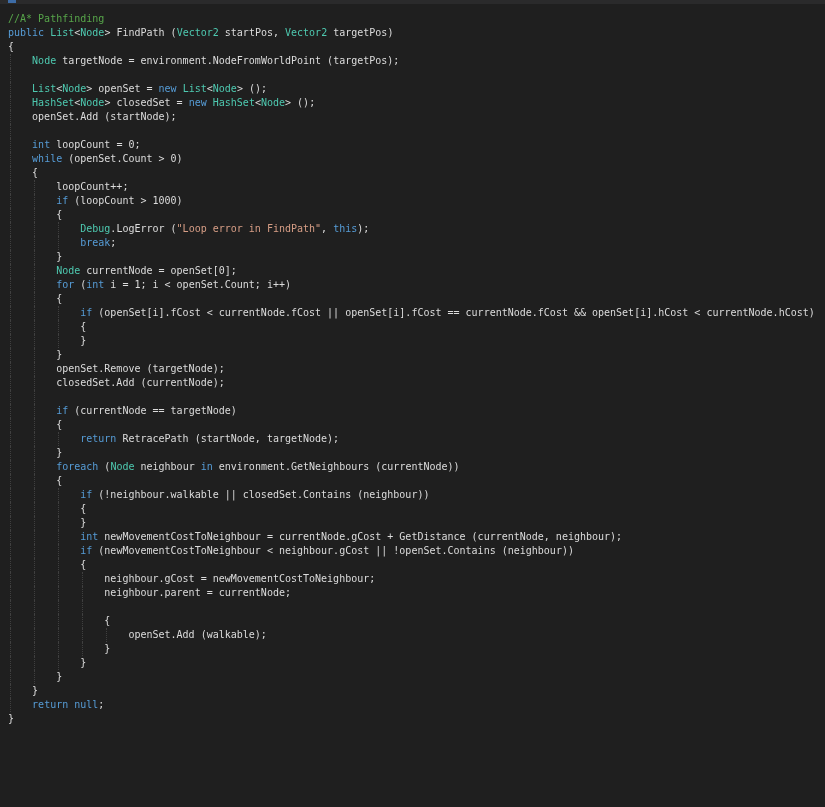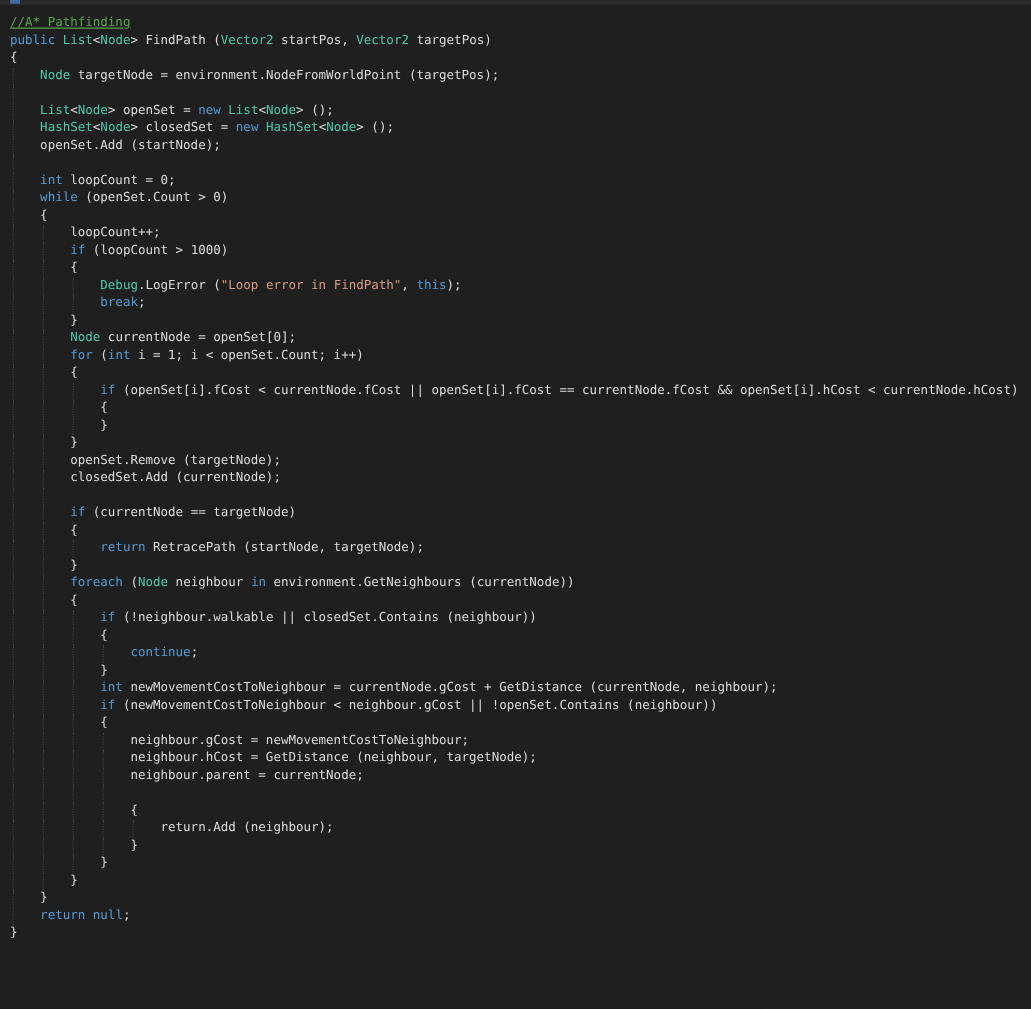--- a/index.html
+++ b/index.html
@@ -18,7 +18,7 @@
   .tok-p{color:var(--plain);}
   .tok-k{color:var(--kw);}
   .tok-t{color:var(--type);text-align:right;}
-  .tok-c{color:var(--comment);text-decoration:underline;}
+  .tok-c{color:var(--comment);}
   .tok-s{color:var(--str);}
 </style>
 </head>

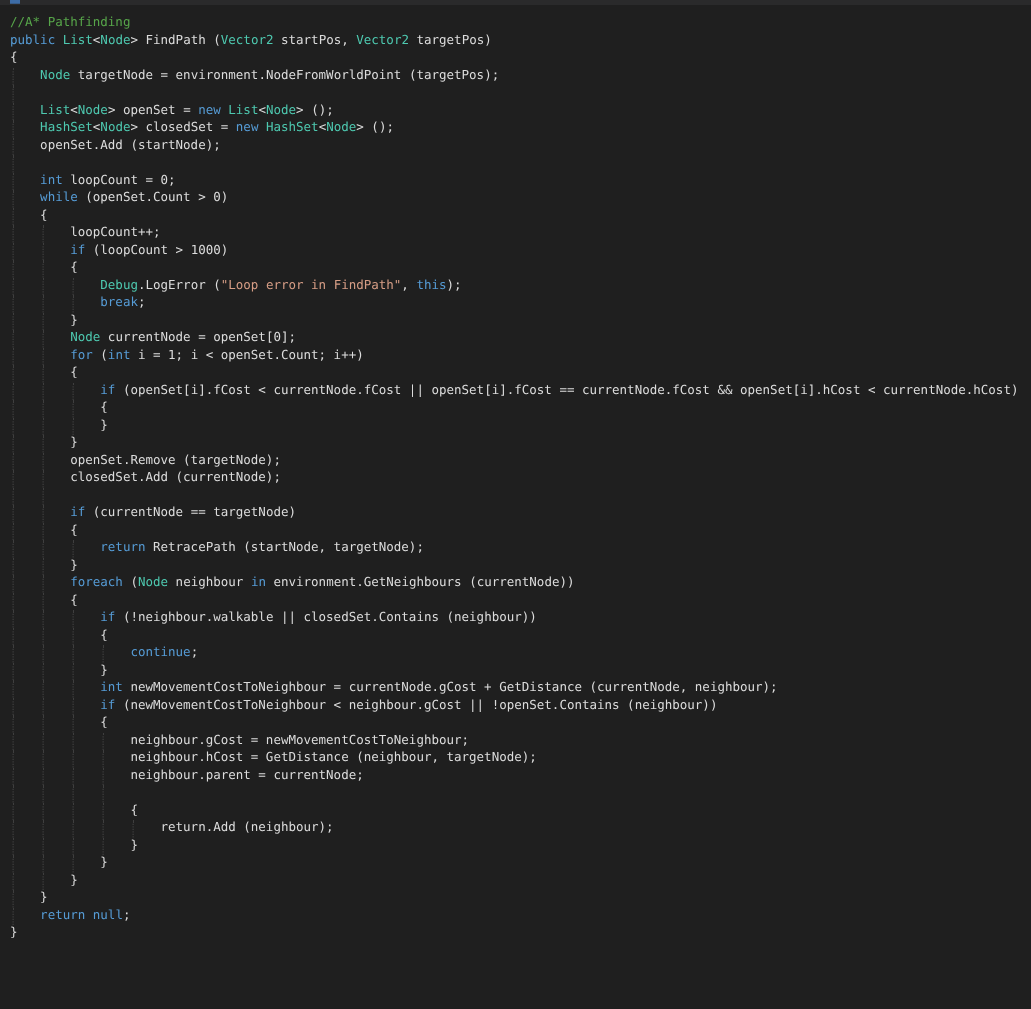--- a/index.html
+++ b/index.html
@@ -65,7 +65,6 @@
     <div class="line"><span class="guide" style="left: calc(0ch + 2px);"></span><span class="guide" style="left: calc(4ch + 2px);"></span><span class="tok-p">        {</span></div>
     <div class="line"><span class="guide" style="left: calc(0ch + 2px);"></span><span class="guide" style="left: calc(4ch + 2px);"></span><span class="guide" style="left: calc(8ch + 2px);"></span><span class="tok-p">            </span><span class="tok-k">if</span><span class="tok-p"> (!neighbour.walkable || closedSet.Contains (neighbour))</span></div>
     <div class="line"><span class="guide" style="left: calc(0ch + 2px);"></span><span class="guide" style="left: calc(4ch + 2px);"></span><span class="guide" style="left: calc(8ch + 2px);"></span><span class="tok-p">            {</span></div>
-    <div class="line"><span class="guide" style="left: calc(0ch + 2px);"></span><span class="guide" style="left: calc(4ch + 2px);"></span><span class="guide" style="left: calc(8ch + 2px);"></span><span class="guide" style="left: calc(12ch + 2px);"></span><span class="tok-p">                </span><span class="tok-k">continue</span><span class="tok-p">;</span></div>
     <div class="line"><span class="guide" style="left: calc(0ch + 2px);"></span><span class="guide" style="left: calc(4ch + 2px);"></span><span class="guide" style="left: calc(8ch + 2px);"></span><span class="tok-p">            }</span></div>
     <div class="line"><span class="guide" style="left: calc(0ch + 2px);"></span><span class="guide" style="left: calc(4ch + 2px);"></span><span class="guide" style="left: calc(8ch + 2px);"></span><span class="tok-p">            </span><span class="tok-k">int</span><span class="tok-p"> newMovementCostToNeighbour = currentNode.gCost + GetDistance (currentNode, neighbour);</span></div>
     <div class="line"><span class="guide" style="left: calc(0ch + 2px);"></span><span class="guide" style="left: calc(4ch + 2px);"></span><span class="guide" style="left: calc(8ch + 2px);"></span><span class="tok-p">            </span><span class="tok-k">if</span><span class="tok-p"> (newMovementCostToNeighbour &lt; neighbour.gCost || !openSet.Contains (neighbour))</span></div>

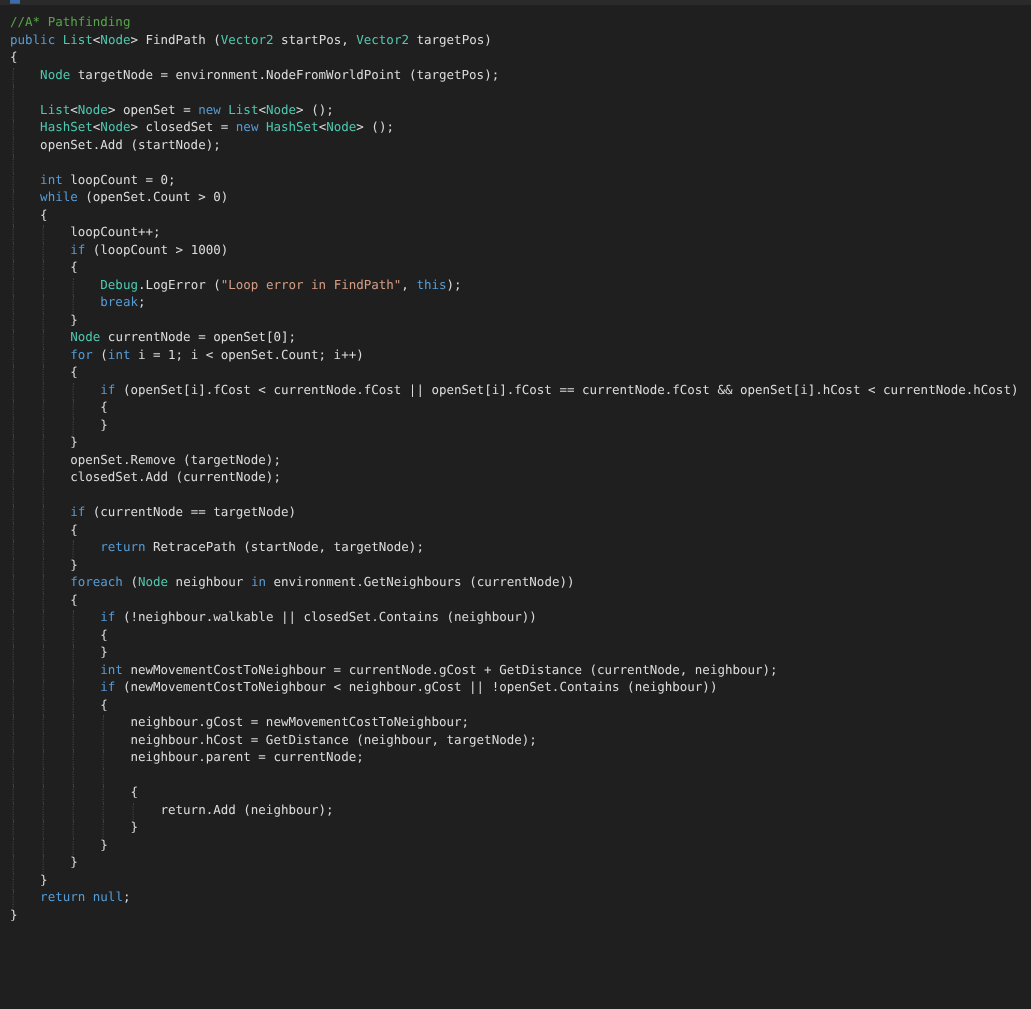--- a/index.html
+++ b/index.html
@@ -70,7 +70,6 @@
     <div class="line"><span class="guide" style="left: calc(0ch + 2px);"></span><span class="guide" style="left: calc(4ch + 2px);"></span><span class="guide" style="left: calc(8ch + 2px);"></span><span class="tok-p">            </span><span class="tok-k">if</span><span class="tok-p"> (newMovementCostToNeighbour &lt; neighbour.gCost || !openSet.Contains (neighbour))</span></div>
     <div class="line"><span class="guide" style="left: calc(0ch + 2px);"></span><span class="guide" style="left: calc(4ch + 2px);"></span><span class="guide" style="left: calc(8ch + 2px);"></span><span class="tok-p">            {</span></div>
     <div class="line"><span class="guide" style="left: calc(0ch + 2px);"></span><span class="guide" style="left: calc(4ch + 2px);"></span><span class="guide" style="left: calc(8ch + 2px);"></span><span class="guide" style="left: calc(12ch + 2px);"></span><span class="tok-p">                neighbour.gCost = newMovementCostToNeighbour;</span></div>
-    <div class="line"><span class="guide" style="left: calc(0ch + 2px);"></span><span class="guide" style="left: calc(4ch + 2px);"></span><span class="guide" style="left: calc(8ch + 2px);"></span><span class="guide" style="left: calc(12ch + 2px);"></span><span class="tok-p">                neighbour.hCost = GetDistance (neighbour, targetNode);</span></div>
     <div class="line"><span class="guide" style="left: calc(0ch + 2px);"></span><span class="guide" style="left: calc(4ch + 2px);"></span><span class="guide" style="left: calc(8ch + 2px);"></span><span class="guide" style="left: calc(12ch + 2px);"></span><span class="tok-p">                neighbour.parent = currentNode;</span></div>
     <div class="line"><span class="guide" style="left: calc(0ch + 2px);"></span><span class="guide" style="left: calc(4ch + 2px);"></span><span class="guide" style="left: calc(8ch + 2px);"></span><span class="guide" style="left: calc(12ch + 2px);"></span></div>
     <div class="line"><span class="guide" style="left: calc(0ch + 2px);"></span><span class="guide" style="left: calc(4ch + 2px);"></span><span class="guide" style="left: calc(8ch + 2px);"></span><span class="guide" style="left: calc(12ch + 2px);"></span><span class="tok-p">                {</span></div>

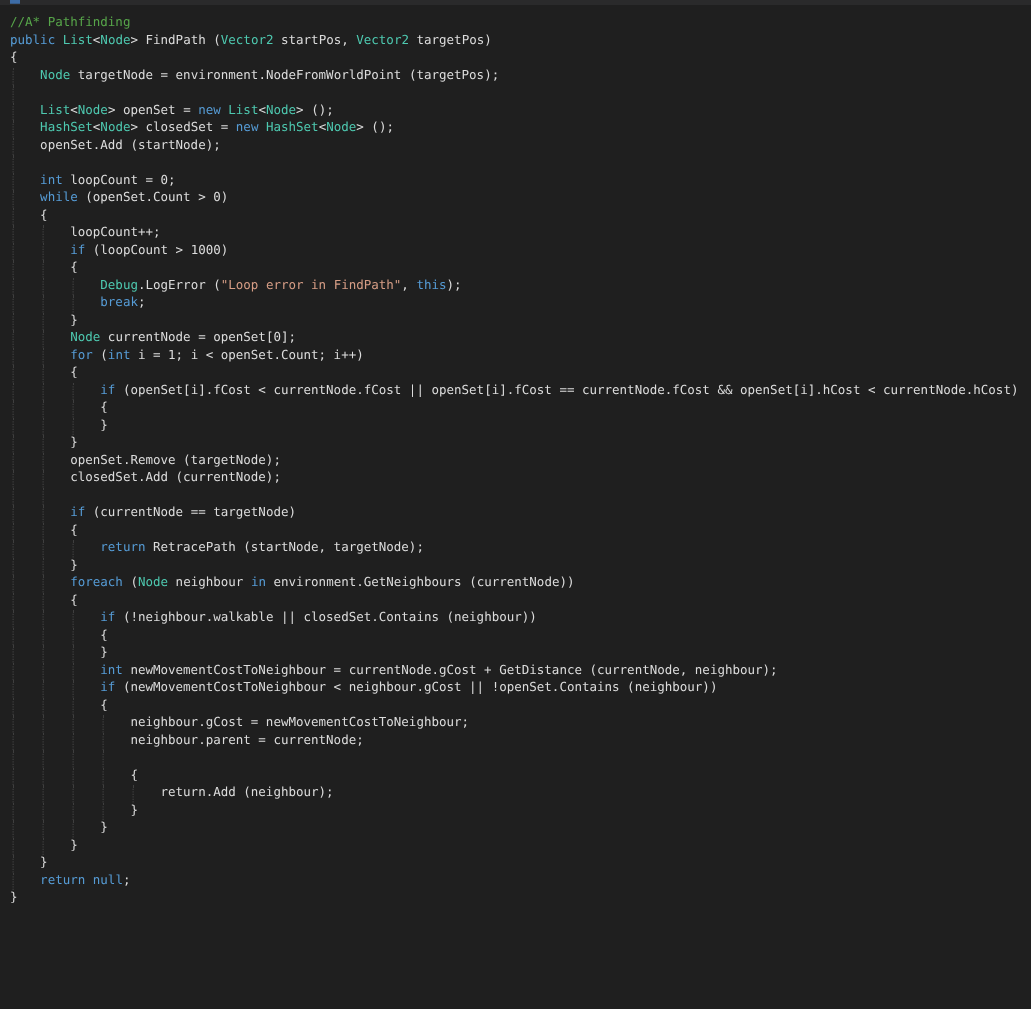--- a/index.html
+++ b/index.html
@@ -73,7 +73,7 @@
     <div class="line"><span class="guide" style="left: calc(0ch + 2px);"></span><span class="guide" style="left: calc(4ch + 2px);"></span><span class="guide" style="left: calc(8ch + 2px);"></span><span class="guide" style="left: calc(12ch + 2px);"></span><span class="tok-p">                neighbour.parent = currentNode;</span></div>
     <div class="line"><span class="guide" style="left: calc(0ch + 2px);"></span><span class="guide" style="left: calc(4ch + 2px);"></span><span class="guide" style="left: calc(8ch + 2px);"></span><span class="guide" style="left: calc(12ch + 2px);"></span></div>
     <div class="line"><span class="guide" style="left: calc(0ch + 2px);"></span><span class="guide" style="left: calc(4ch + 2px);"></span><span class="guide" style="left: calc(8ch + 2px);"></span><span class="guide" style="left: calc(12ch + 2px);"></span><span class="tok-p">                {</span></div>
-    <div class="line"><span class="guide" style="left: calc(0ch + 2px);"></span><span class="guide" style="left: calc(4ch + 2px);"></span><span class="guide" style="left: calc(8ch + 2px);"></span><span class="guide" style="left: calc(12ch + 2px);"></span><span class="guide" style="left: calc(16ch + 2px);"></span><span class="tok-p">                    return.Add (neighbour);</span></div>
+    <div class="line"><span class="guide" style="left: calc(0ch + 2px);"></span><span class="guide" style="left: calc(4ch + 2px);"></span><span class="guide" style="left: calc(8ch + 2px);"></span><span class="guide" style="left: calc(12ch + 2px);"></span><span class="guide" style="left: calc(16ch + 2px);"></span><span class="tok-p">                    openSet.Add (walkable);</span></div>
     <div class="line"><span class="guide" style="left: calc(0ch + 2px);"></span><span class="guide" style="left: calc(4ch + 2px);"></span><span class="guide" style="left: calc(8ch + 2px);"></span><span class="guide" style="left: calc(12ch + 2px);"></span><span class="tok-p">                }</span></div>
     <div class="line"><span class="guide" style="left: calc(0ch + 2px);"></span><span class="guide" style="left: calc(4ch + 2px);"></span><span class="guide" style="left: calc(8ch + 2px);"></span><span class="tok-p">            }</span></div>
     <div class="line"><span class="guide" style="left: calc(0ch + 2px);"></span><span class="guide" style="left: calc(4ch + 2px);"></span><span class="tok-p">        }</span></div>

